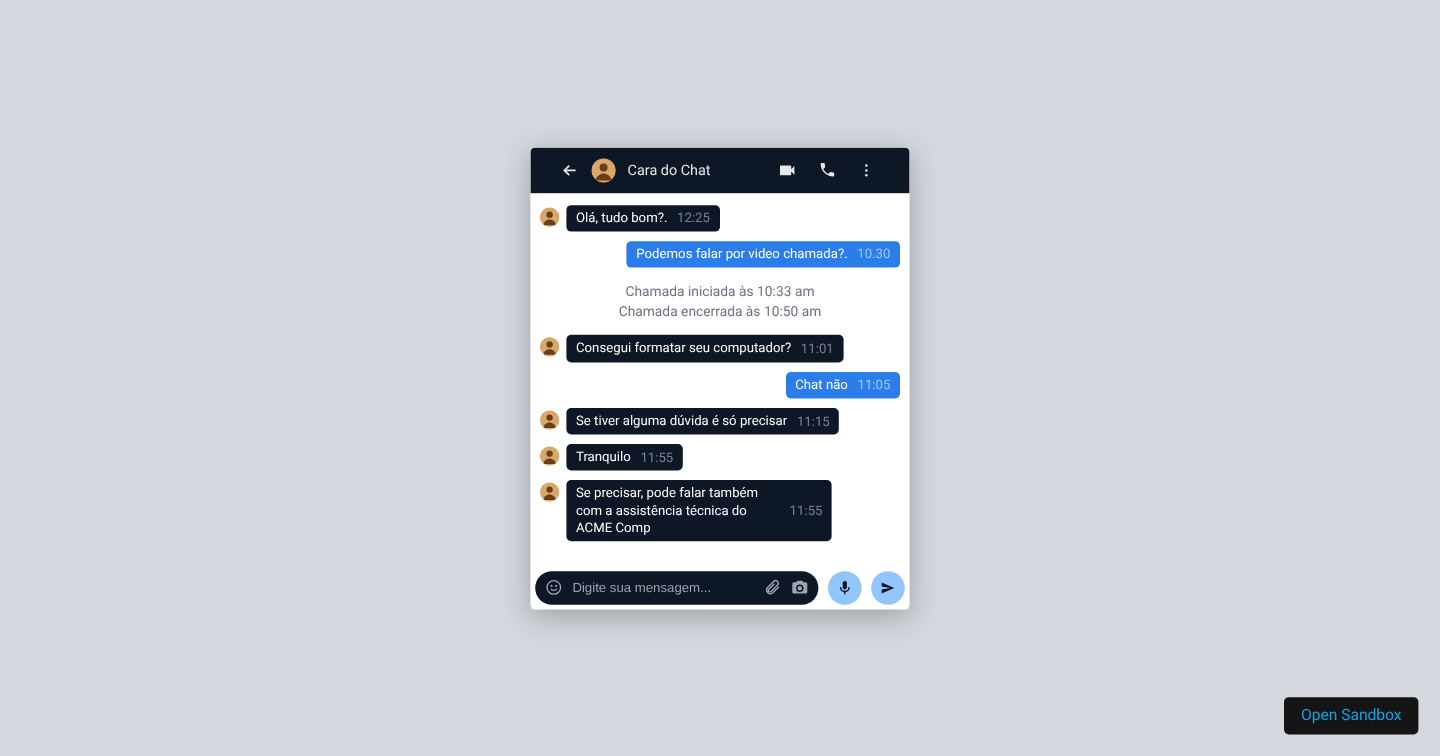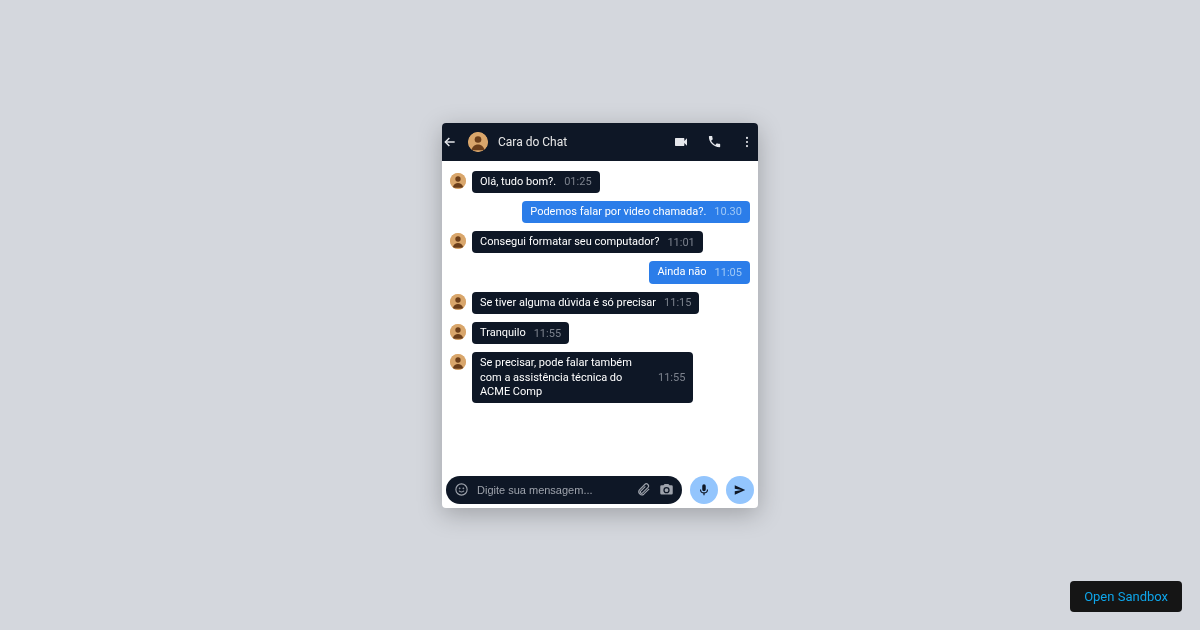--- a/index.html
+++ b/index.html
@@ -28,7 +28,7 @@
     height: 38px;
     display: flex;
     align-items: center;
-    padding: 0 0;
+    padding: 0 25px;
     gap: 10px;
     flex-shrink: 0;
   }

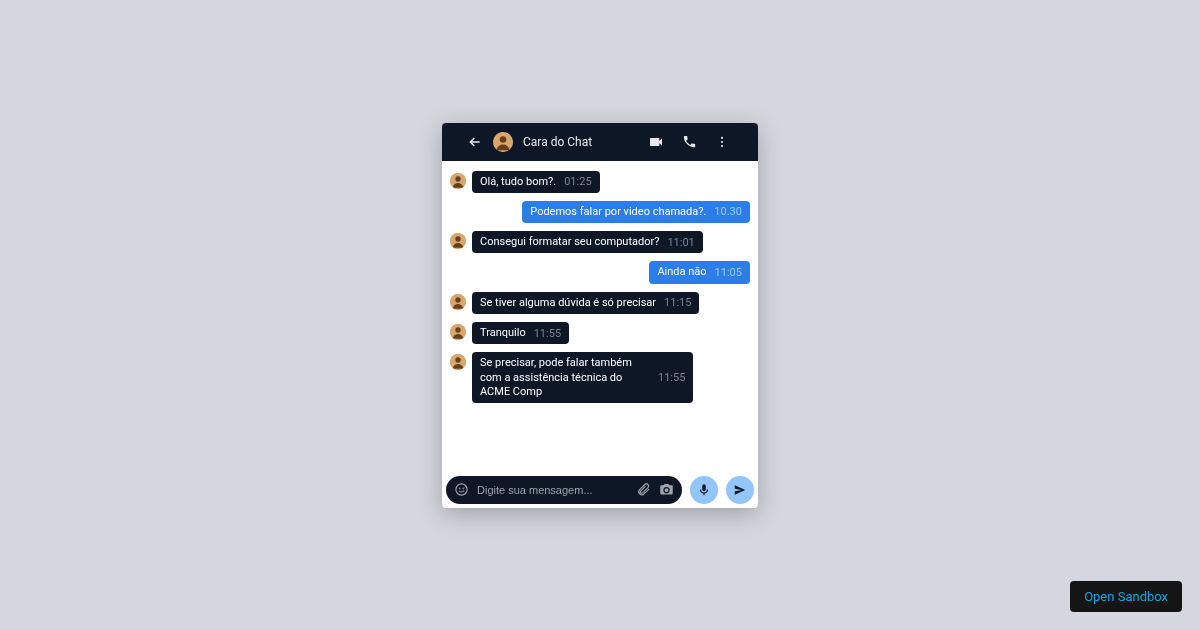--- a/index.html
+++ b/index.html
@@ -179,7 +179,7 @@
         </span>
       <div class="bubble dark">
         <span class="text">Olá, tudo bom?.</span>
-        <span class="time">01:25</span>
+        <span class="time">12:25</span>
       </div>
     </div>
 

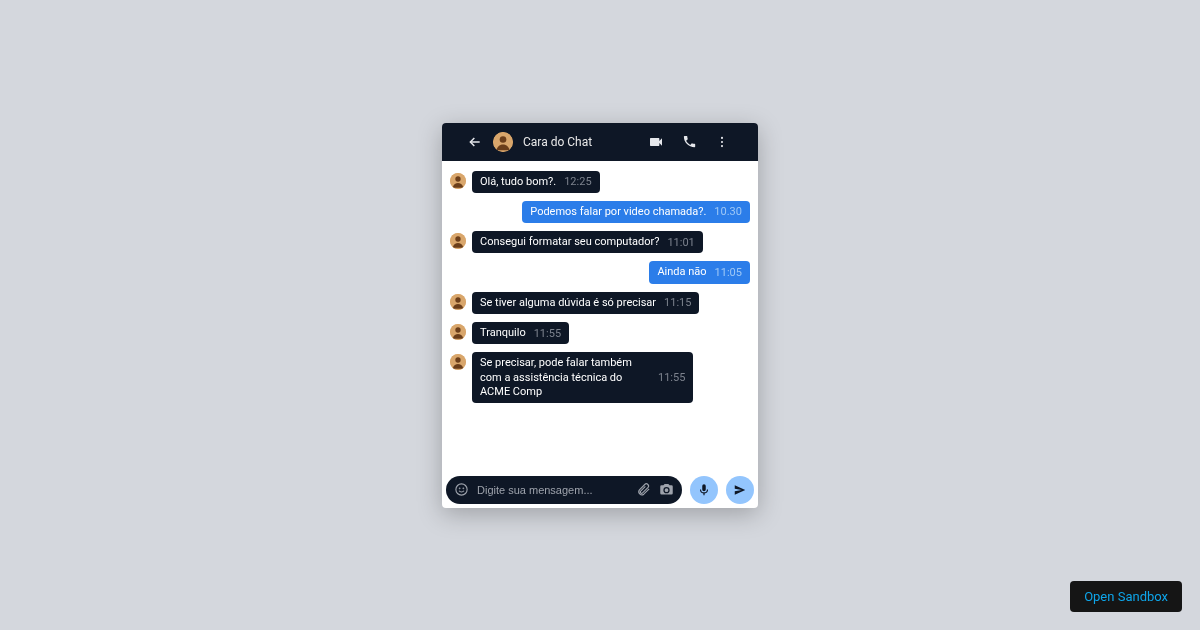--- a/index.html
+++ b/index.html
@@ -190,6 +190,10 @@
       </div>
     </div>
 
+    <div class="system">
+      <div>Chamada iniciada às 10:33 am</div>
+      <div>Chamada encerrada às 10:50 am</div>
+    </div>
 
     <div class="row">
       <span class="small-avatar">

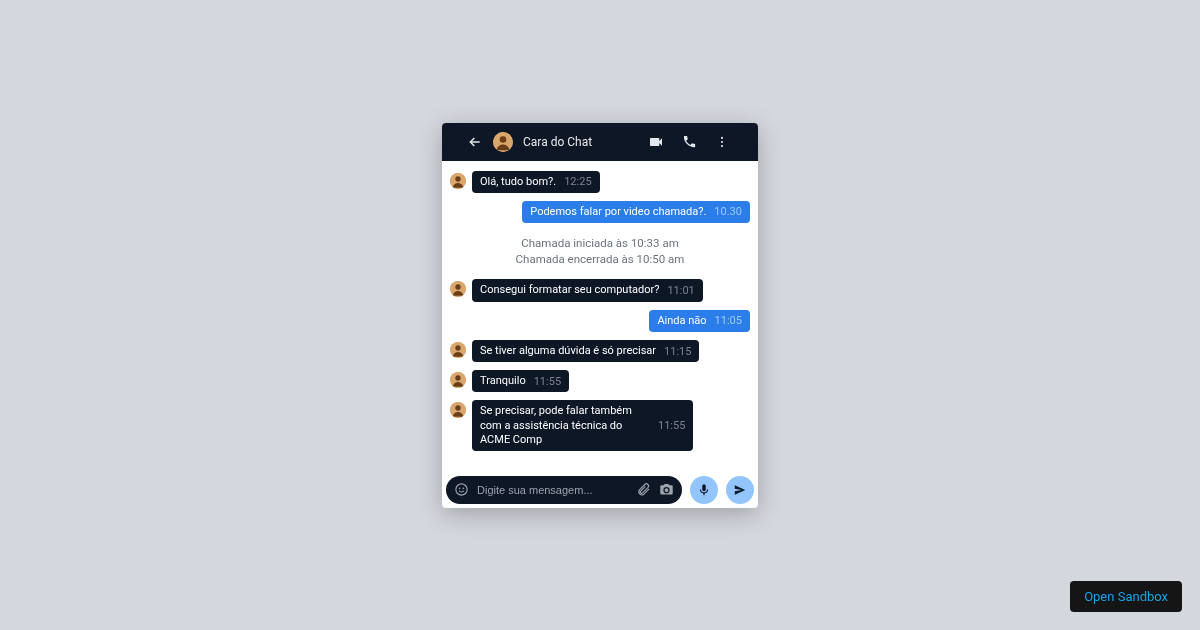--- a/index.html
+++ b/index.html
@@ -211,7 +211,7 @@
 
     <div class="row right">
       <div class="bubble blue">
-        <span class="text">Ainda não</span>
+        <span class="text">Chat não</span>
         <span class="time">11:05</span>
       </div>
     </div>

